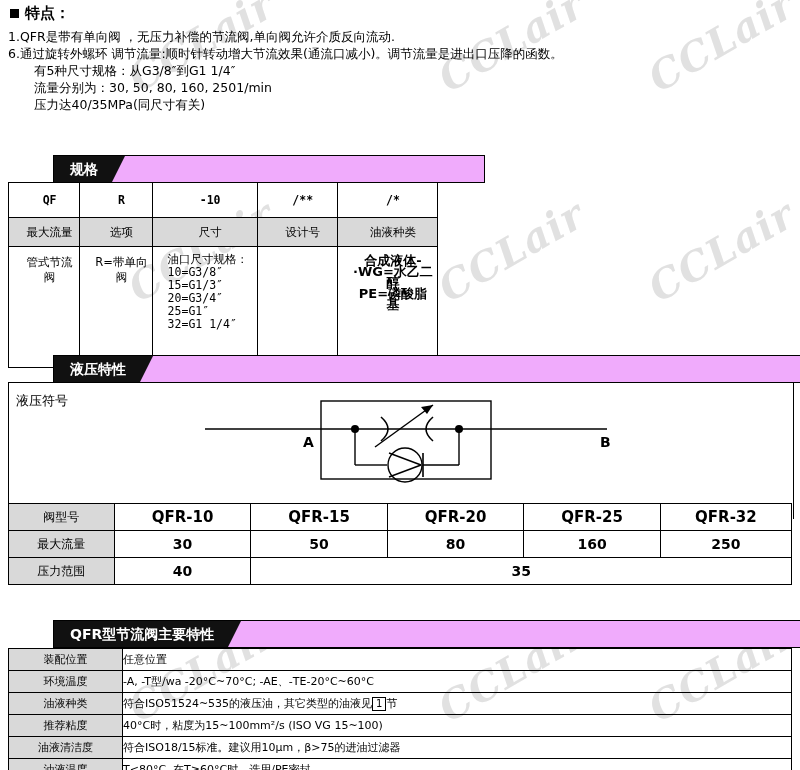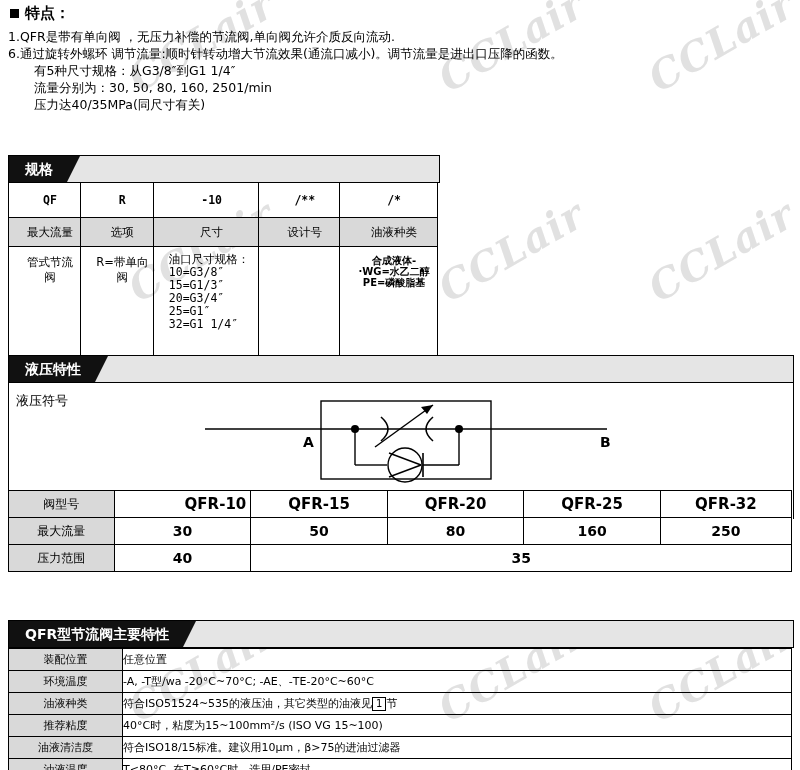--- a/index.html
+++ b/index.html
@@ -28,7 +28,7 @@
   .indent1{padding-left:26px;}
 
   
-  .secbar{position:absolute;height:26px;background:#e5e5e5;border:1px solid #000;}
+  .secbar{position:absolute;height:26px;background:#f0abfc;border:1px solid #000;margin-left:45px;}
   .secbar .label{
     position:absolute;left:0;top:0;height:26px;line-height:26px;
     background:#111;color:#fff;font-size:14px;font-weight:bold;

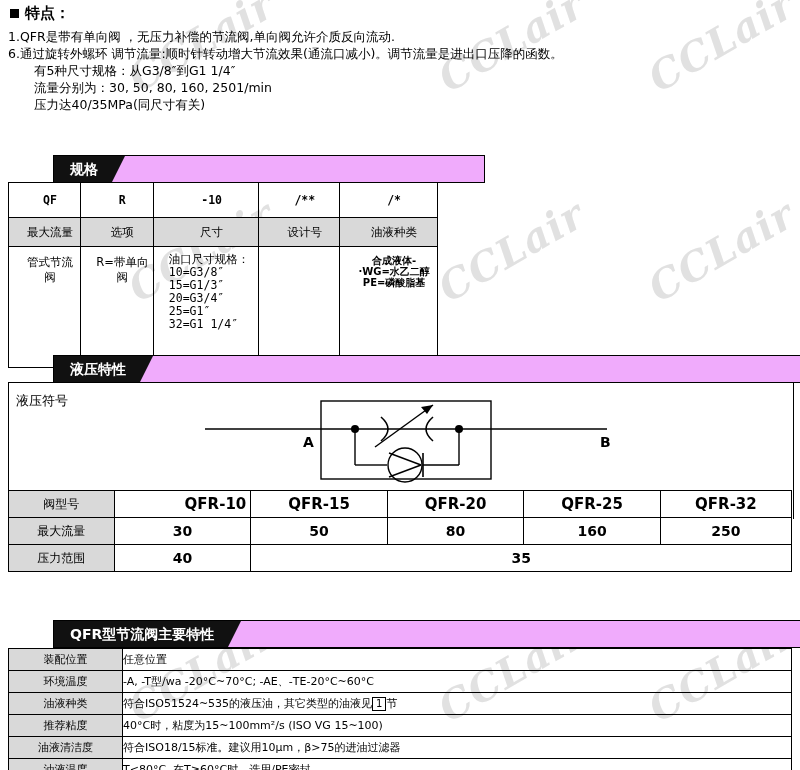--- a/index.html
+++ b/index.html
@@ -135,7 +135,7 @@
         <div class="mono">32=G1 1/4″</div>
       </td>
       <td class="c"></td>
-      <td class="c bold" style="vertical-align:top;padding-top:8px;font-size:10px;line-height:11px;">
+      <td class="c bold" style="vertical-align:top;padding-top:8px;font-size:13px;line-height:11px;">
         <div>合成液体-</div>
         <div>·WG=水乙二醇</div>
         <div>PE=磷酸脂基</div>

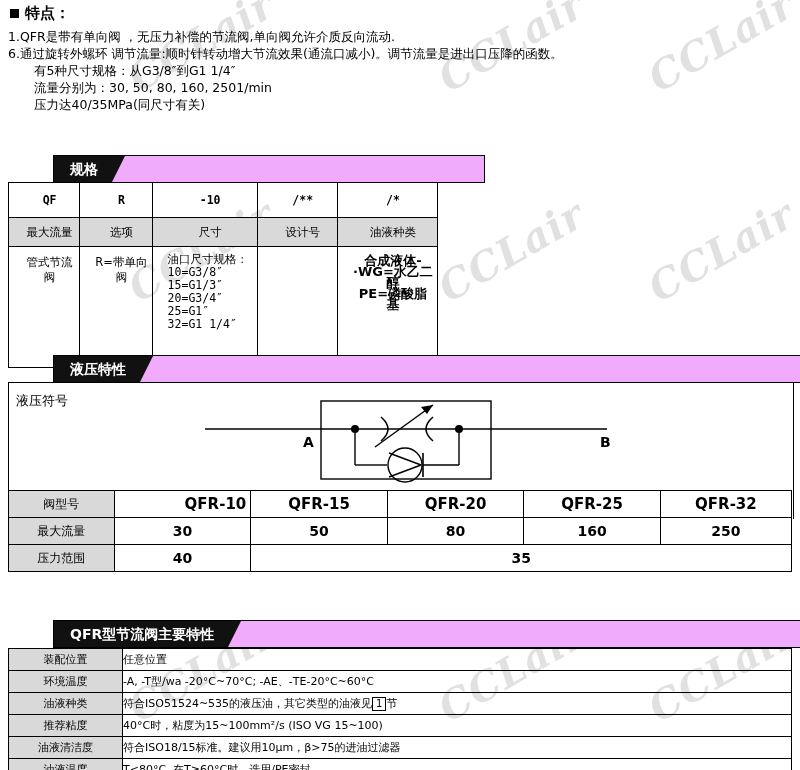--- a/index.html
+++ b/index.html
@@ -57,7 +57,7 @@
   .symlabel{position:absolute;left:16px;top:392px;font-size:13px;}
 
   
-  #perf-table{left:8px;top:490px;width:784px;border-radius:6px;}
+  #perf-table{left:8px;top:503px;width:784px;border-radius:6px;}
   #perf-table td{height:22px;font-size:14px;}
   #perf-table td.hdr{width:105px;font-size:12px;}
   #perf-table td.model{font-weight:bold;font-size:15px;}

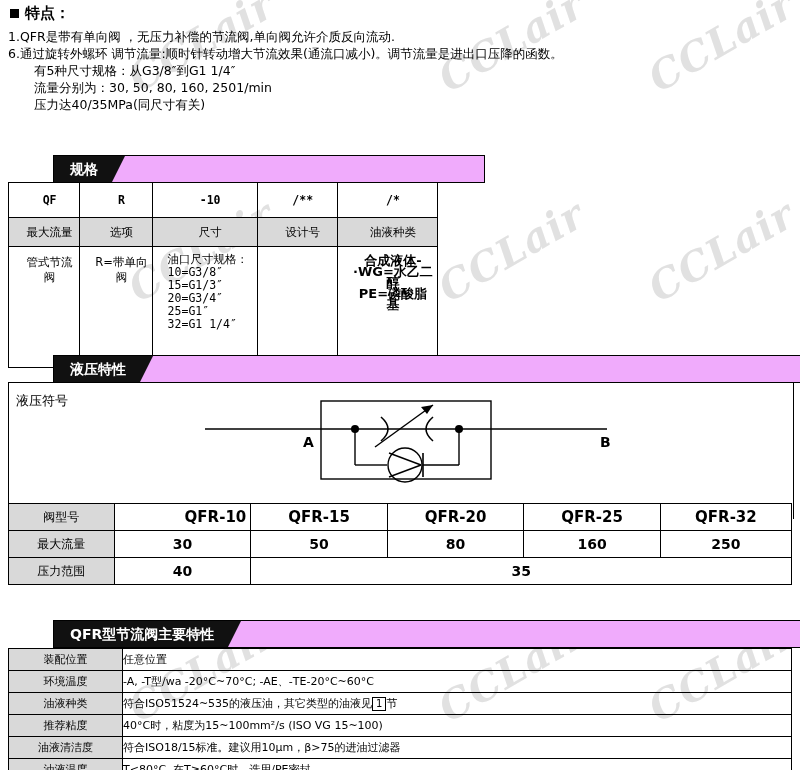--- a/index.html
+++ b/index.html
@@ -184,7 +184,7 @@
     <tbody>
         <tr>
       <td class="c grey hdr">阀型号</td>
-      <td class="c model" style="width:136px;text-align:right;">QFR-10</td>
+      <td class="c model" style="width:136px;">QFR-10</td>
       <td class="c model" style="width:136px;">QFR-15</td>
       <td class="c model" style="width:136px;margin-top:8px;">QFR-20</td>
       <td class="c model" style="width:136px;">QFR-25</td>

